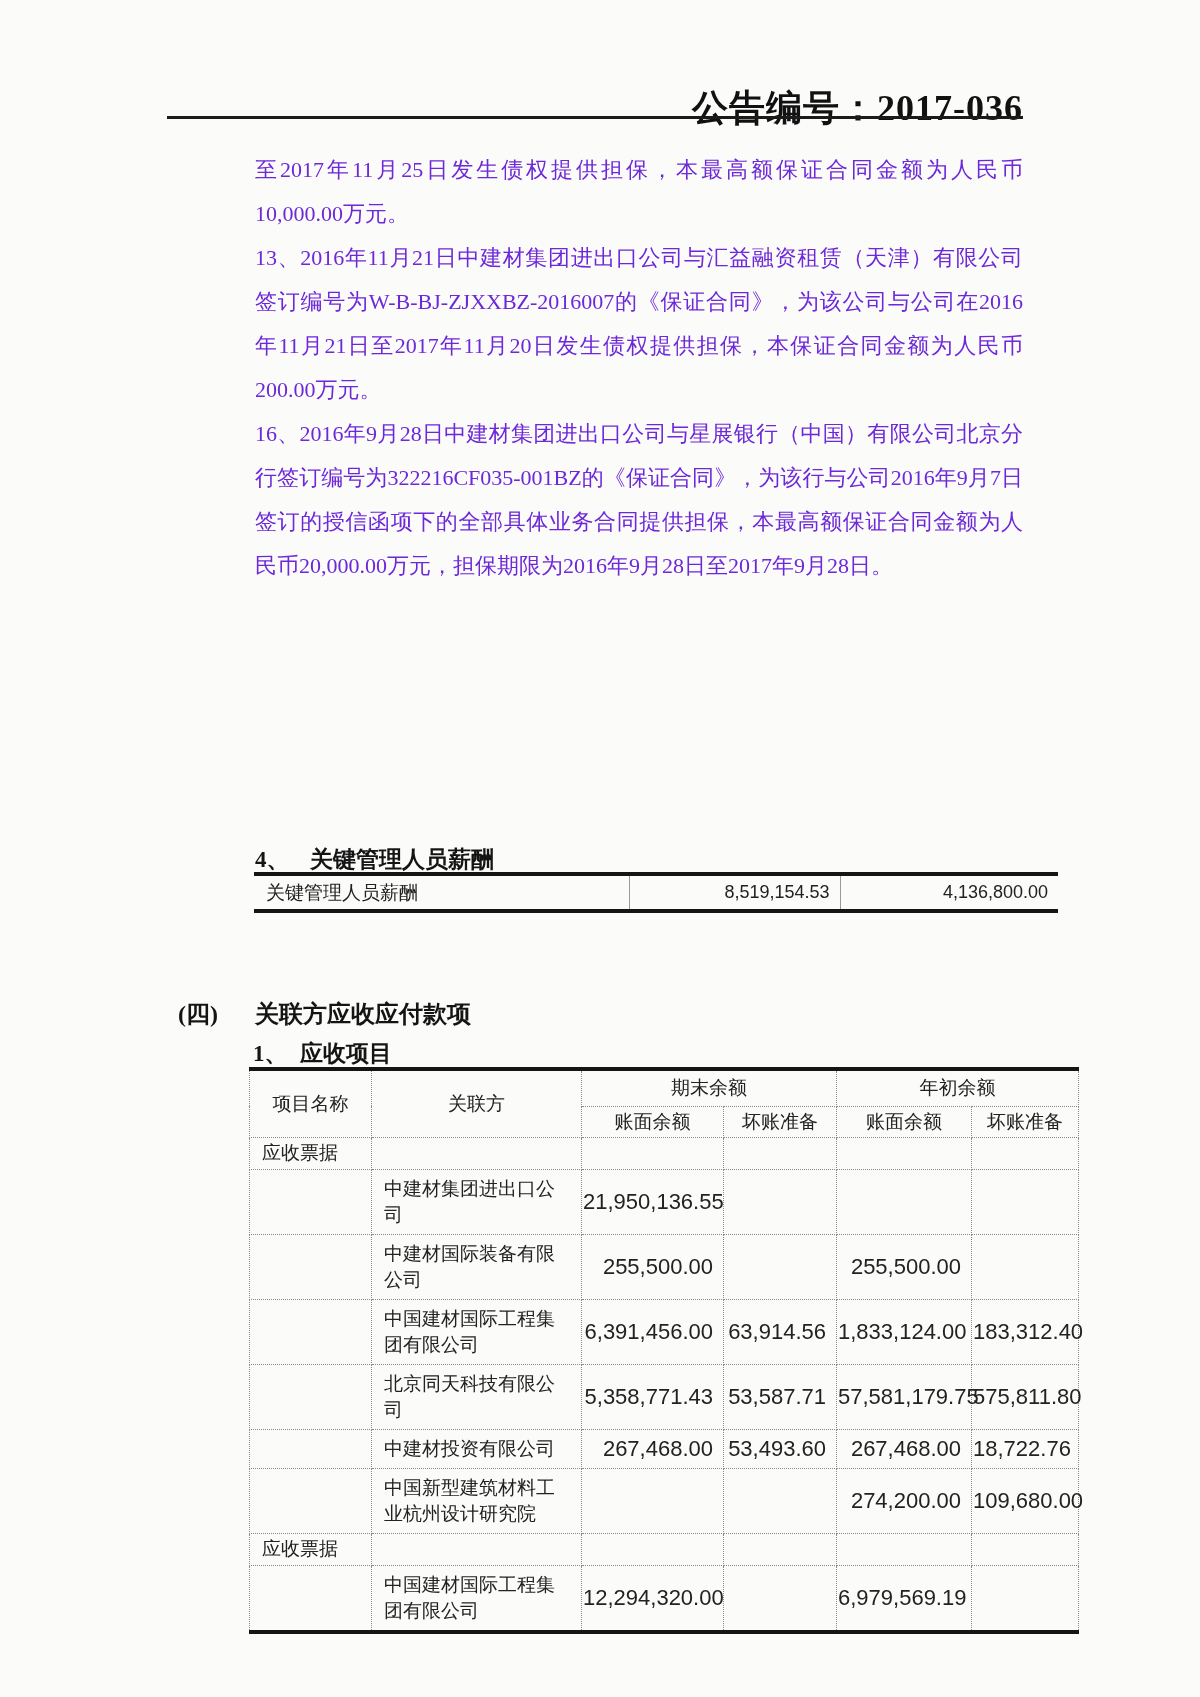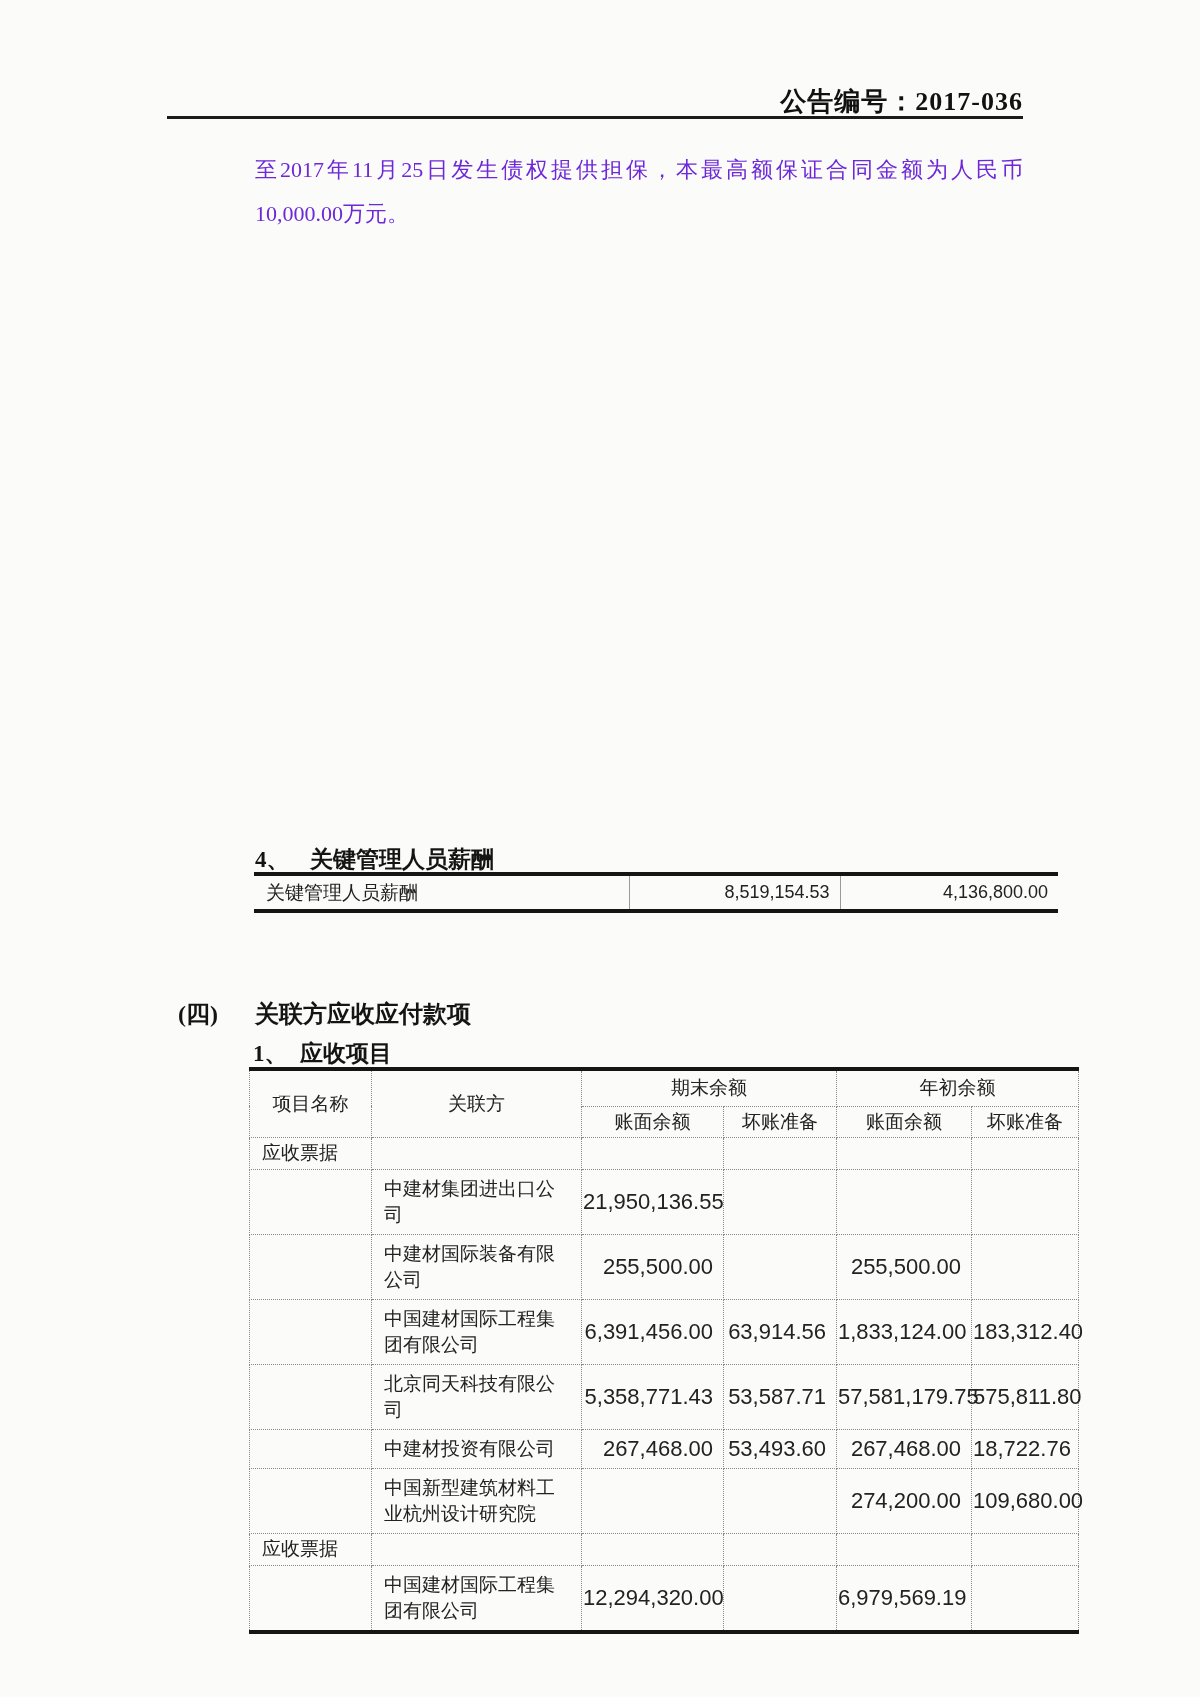--- a/index.html
+++ b/index.html
@@ -16,7 +16,7 @@
   .doc-number{
     position:absolute; top:84px; right:177px;
     font-family:"Liberation Serif",serif;
-    font-size:26px; font-weight:700; letter-spacing:1px;
+    font-size:36px; font-weight:700; letter-spacing:1px;
     color:#111;
   }
   .header-rule{

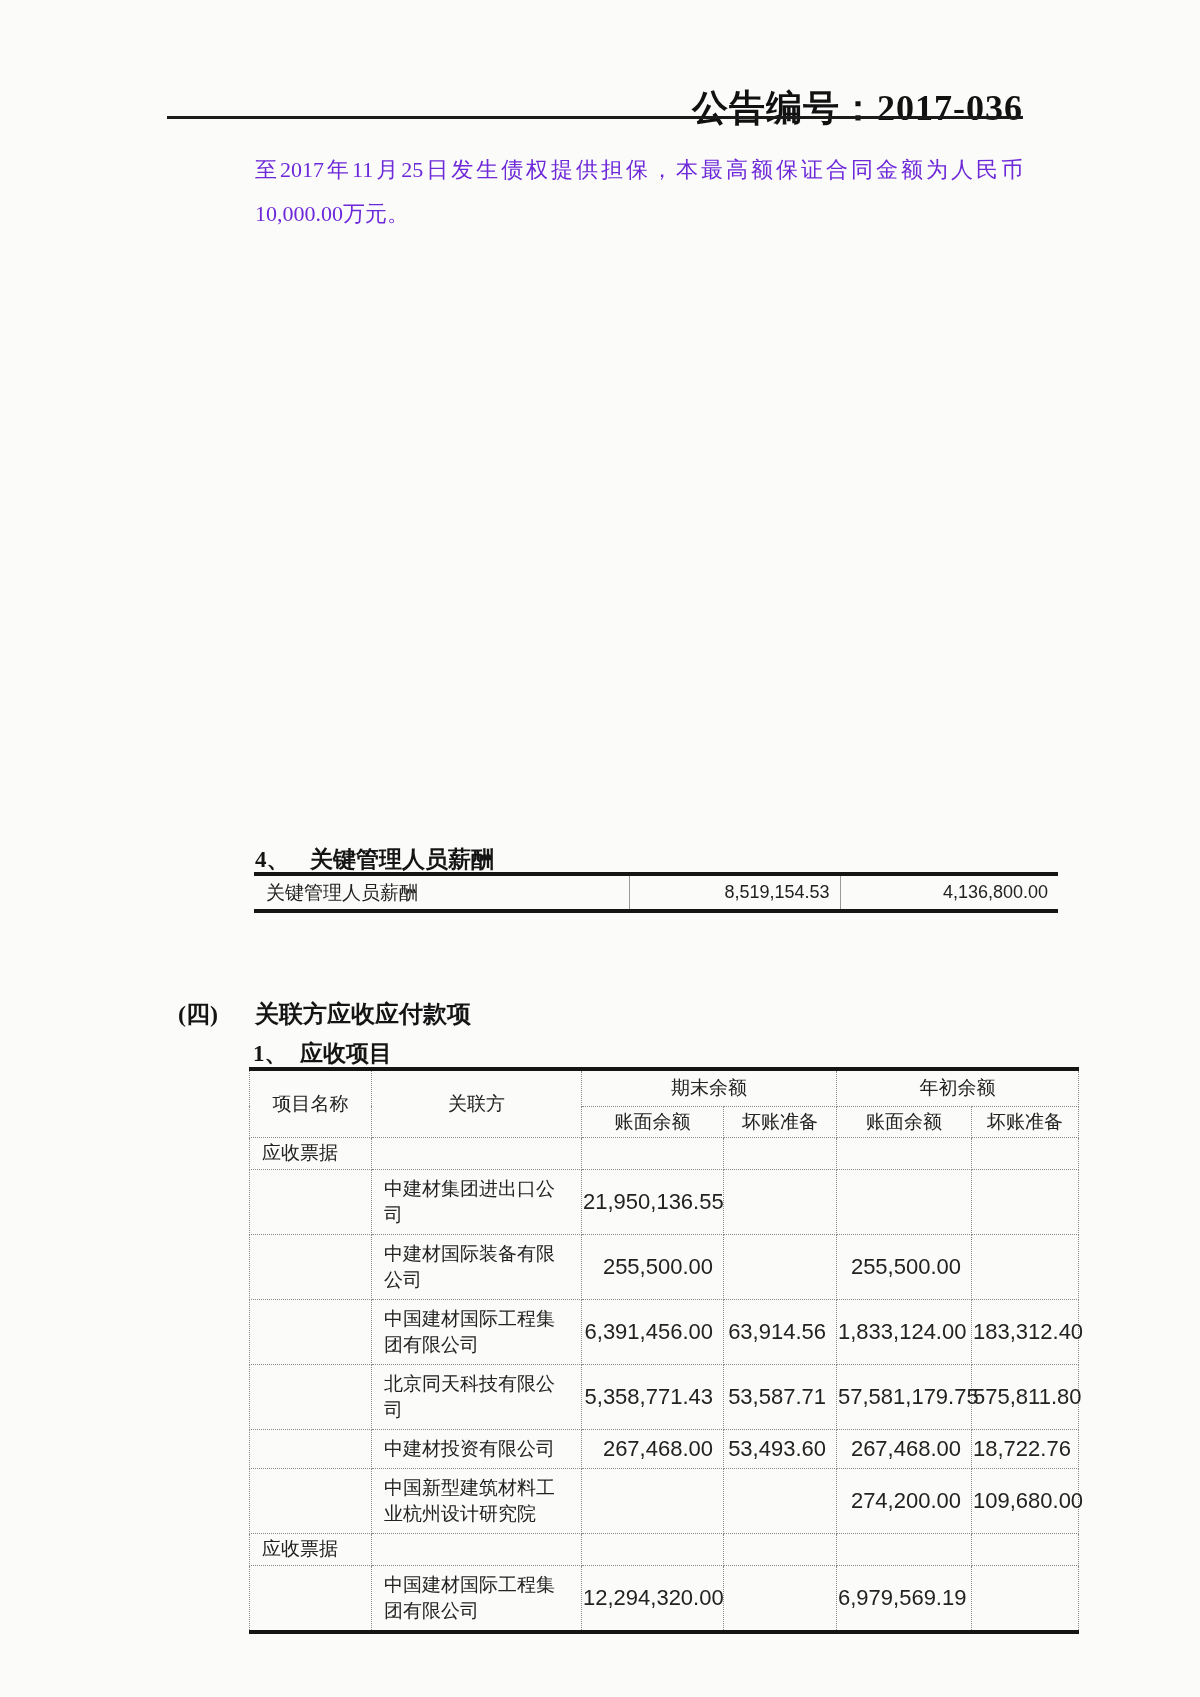--- a/index.html
+++ b/index.html
@@ -98,6 +98,7 @@
 
   <div class="body-text">
     <p>至2017年11月25日发生债权提供担保，本最高额保证合同金额为人民币10,000.00万元。</p>
+    <p>13、2016年11月21日中建材集团进出口公司与汇益融资租赁（天津）有限公司签订编号为W-B-BJ-ZJXXBZ-2016007的《保证合同》，为该公司与公司在2016年11月21日至2017年11月20日发生债权提供担保，本保证合同金额为人民币200.00万元。</p>
   </div>
 
   <div class="sec-heading h-key">

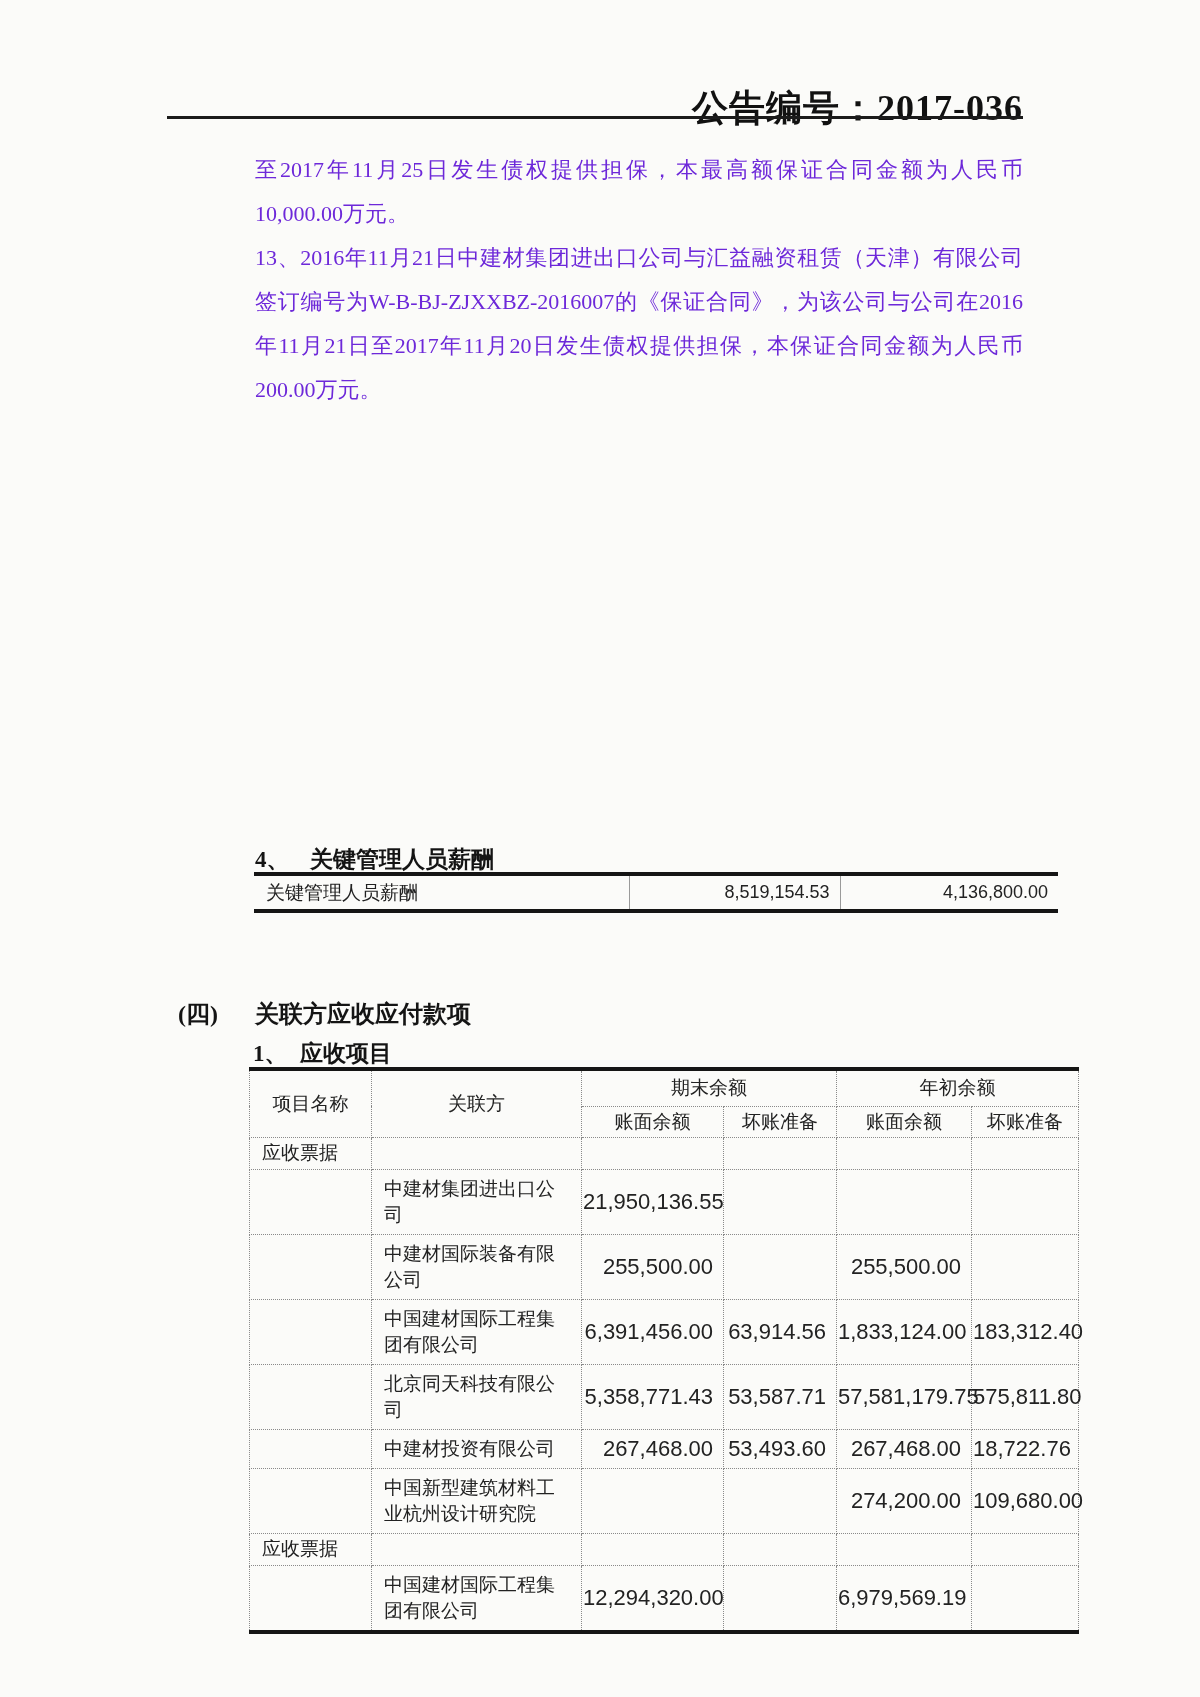--- a/index.html
+++ b/index.html
@@ -99,6 +99,7 @@
   <div class="body-text">
     <p>至2017年11月25日发生债权提供担保，本最高额保证合同金额为人民币10,000.00万元。</p>
     <p>13、2016年11月21日中建材集团进出口公司与汇益融资租赁（天津）有限公司签订编号为W-B-BJ-ZJXXBZ-2016007的《保证合同》，为该公司与公司在2016年11月21日至2017年11月20日发生债权提供担保，本保证合同金额为人民币200.00万元。</p>
+    <p>16、2016年9月28日中建材集团进出口公司与星展银行（中国）有限公司北京分行签订编号为322216CF035-001BZ的《保证合同》，为该行与公司2016年9月7日签订的授信函项下的全部具体业务合同提供担保，本最高额保证合同金额为人民币20,000.00万元，担保期限为2016年9月28日至2017年9月28日。</p>
   </div>
 
   <div class="sec-heading h-key">

